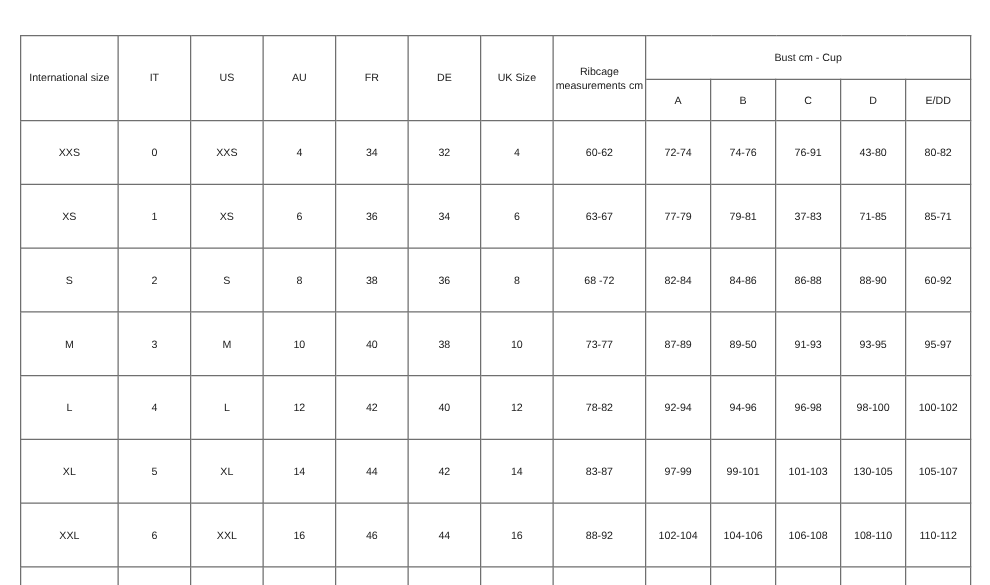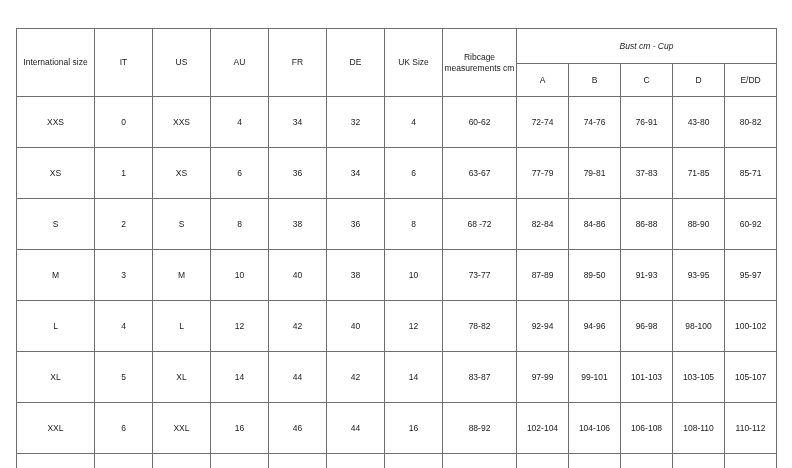--- a/index.html
+++ b/index.html
@@ -52,7 +52,6 @@
   }
   .bust-group-label {
     font-size: 8.5px;
-    font-style: italic;
   }
   .multiline {
     font-size: 8.5px;

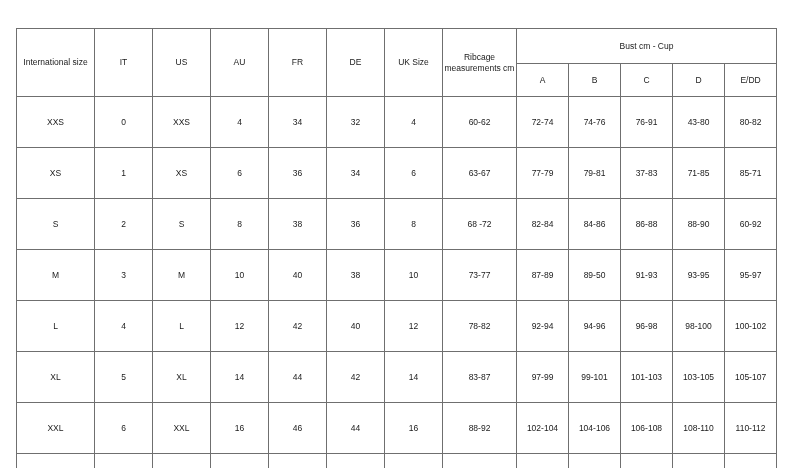--- a/index.html
+++ b/index.html
@@ -186,7 +186,7 @@
         <td>97-99</td>
         <td>99-101</td>
         <td>101-103</td>
-        <td>103-105</td>
+        <td>130-105</td>
         <td>105-107</td>
       </tr>
       <tr>

